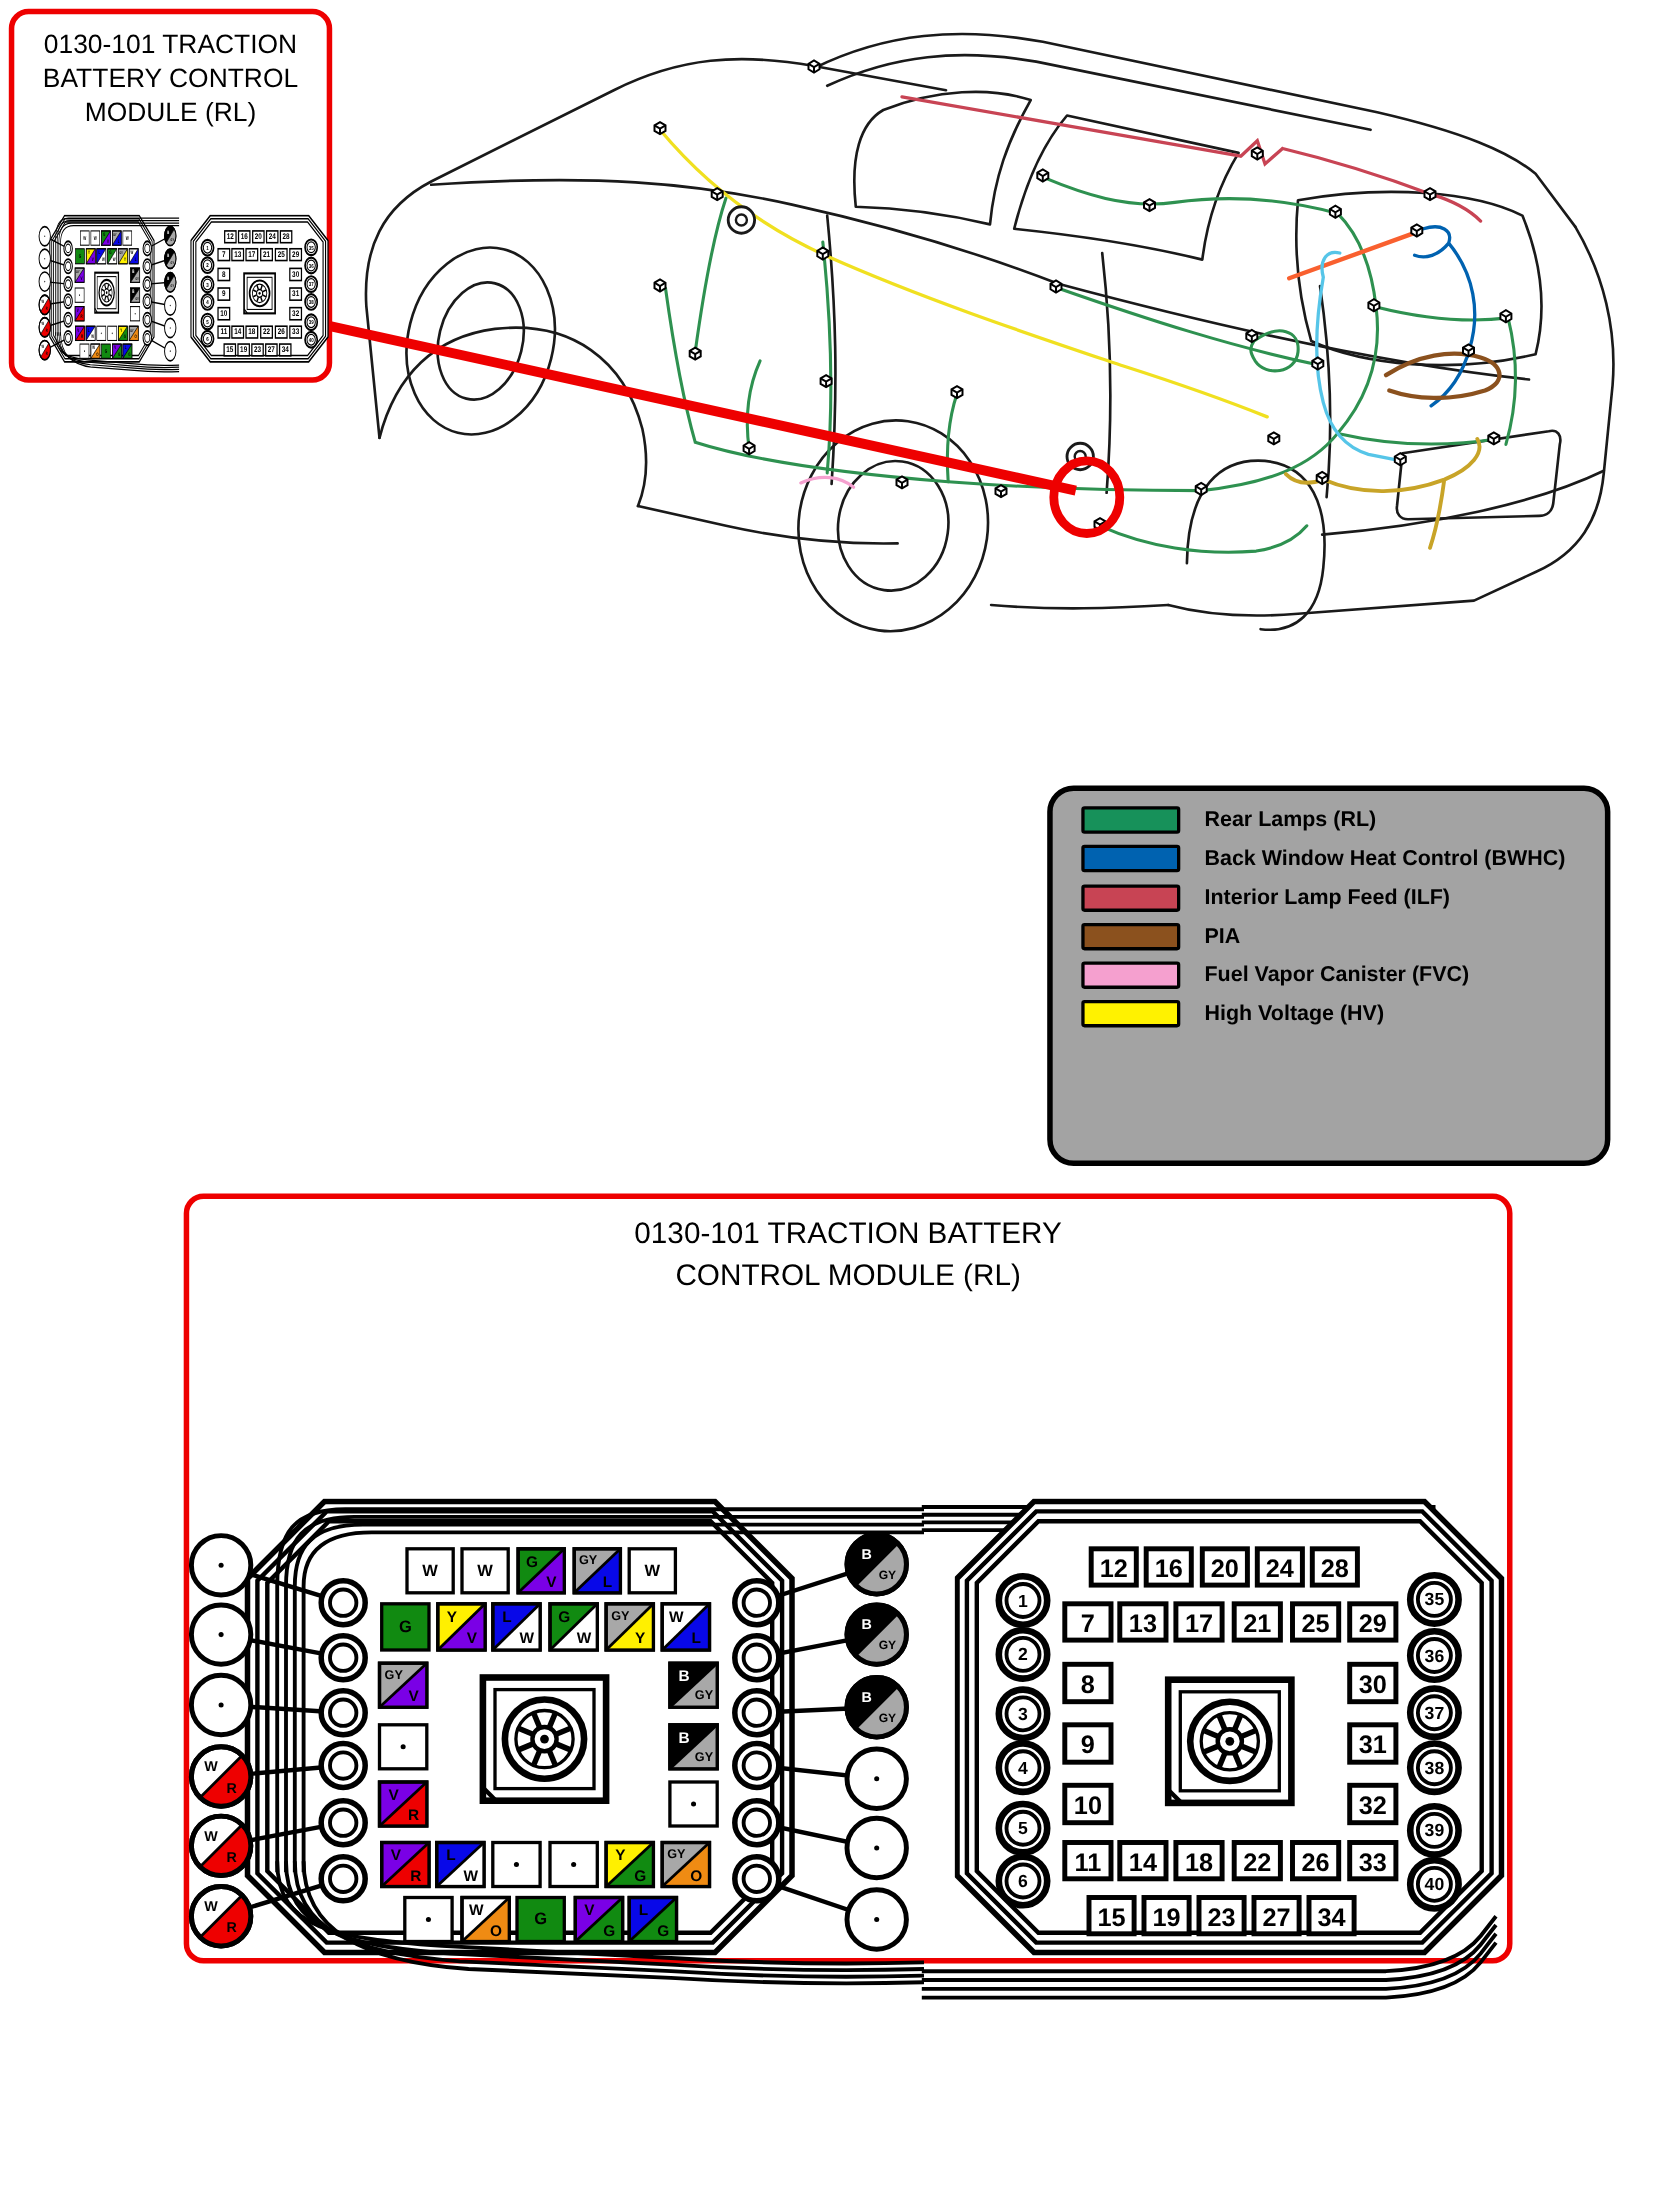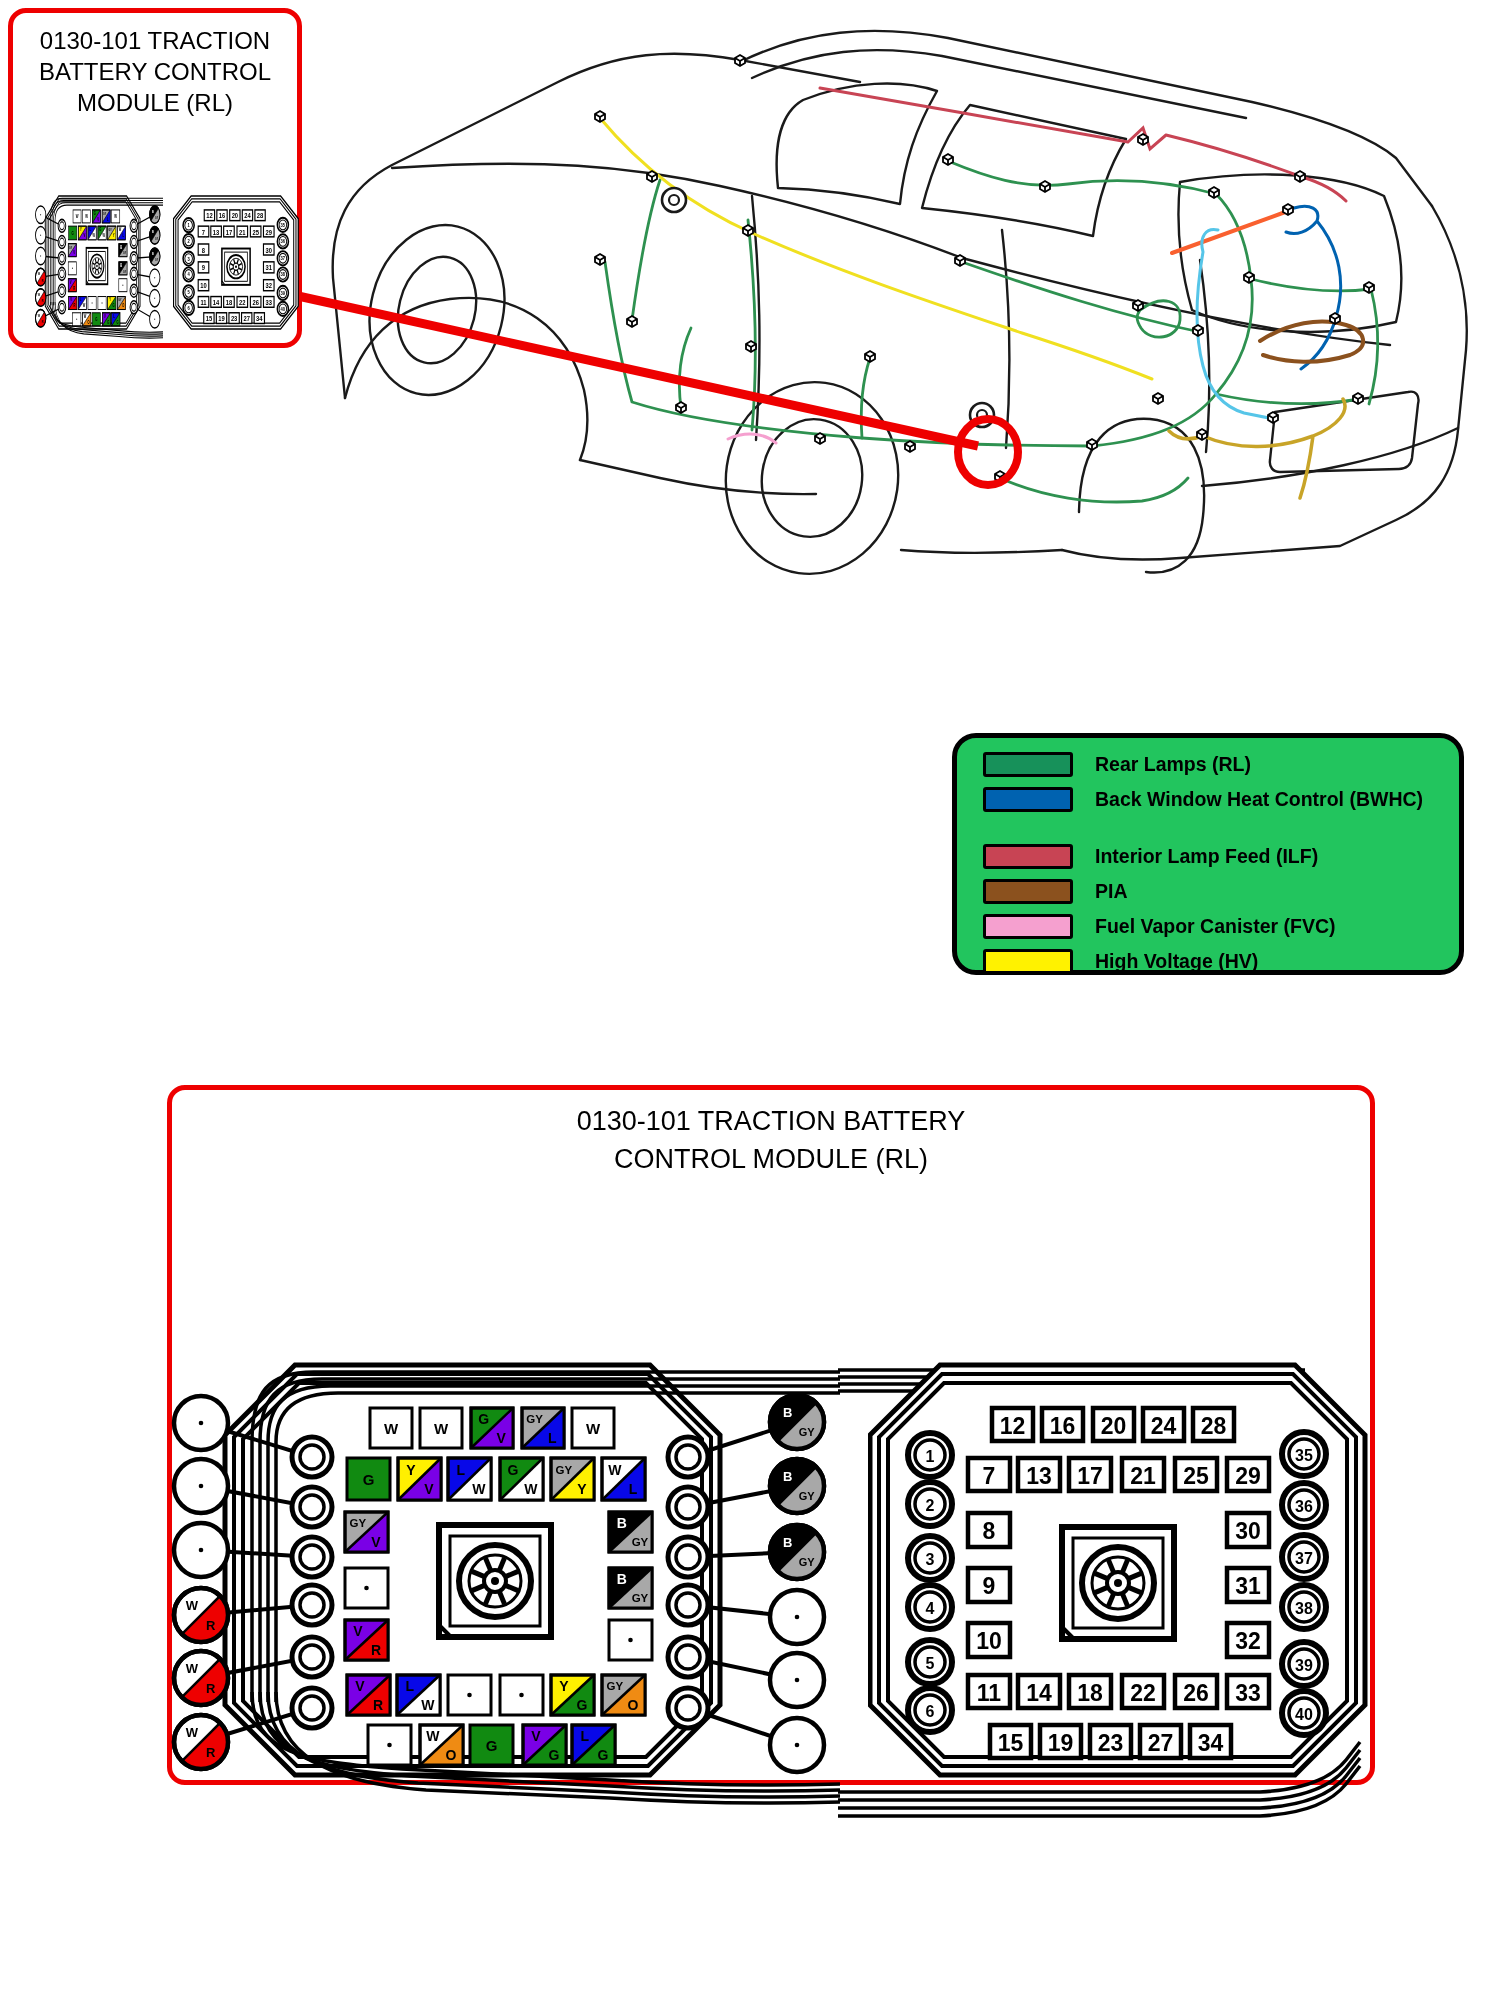--- a/index.html
+++ b/index.html
@@ -16,8 +16,8 @@
   .abs{position:absolute}
   #car-svg{left:300px;top:10px;width:1205px;height:575px;z-index:1}
   #annot-svg{left:0;top:0;width:1508px;height:1998px;z-index:6;pointer-events:none}
-  #legend{position:absolute;left:952px;top:733px;width:512px;height:242px;
-          border:5px solid #000;border-radius:24px;background:#22c55e;
+  #legend{position:absolute;left:952px;top:714px;width:512px;height:346px;
+          border:5px solid #000;border-radius:24px;background:#a3a3a3;
           box-sizing:border-box;padding:9px 0 0 26px;z-index:5}
   .legend-row{display:flex;align-items:center;height:35px}
   .legend-row.gap{margin-top:22px}

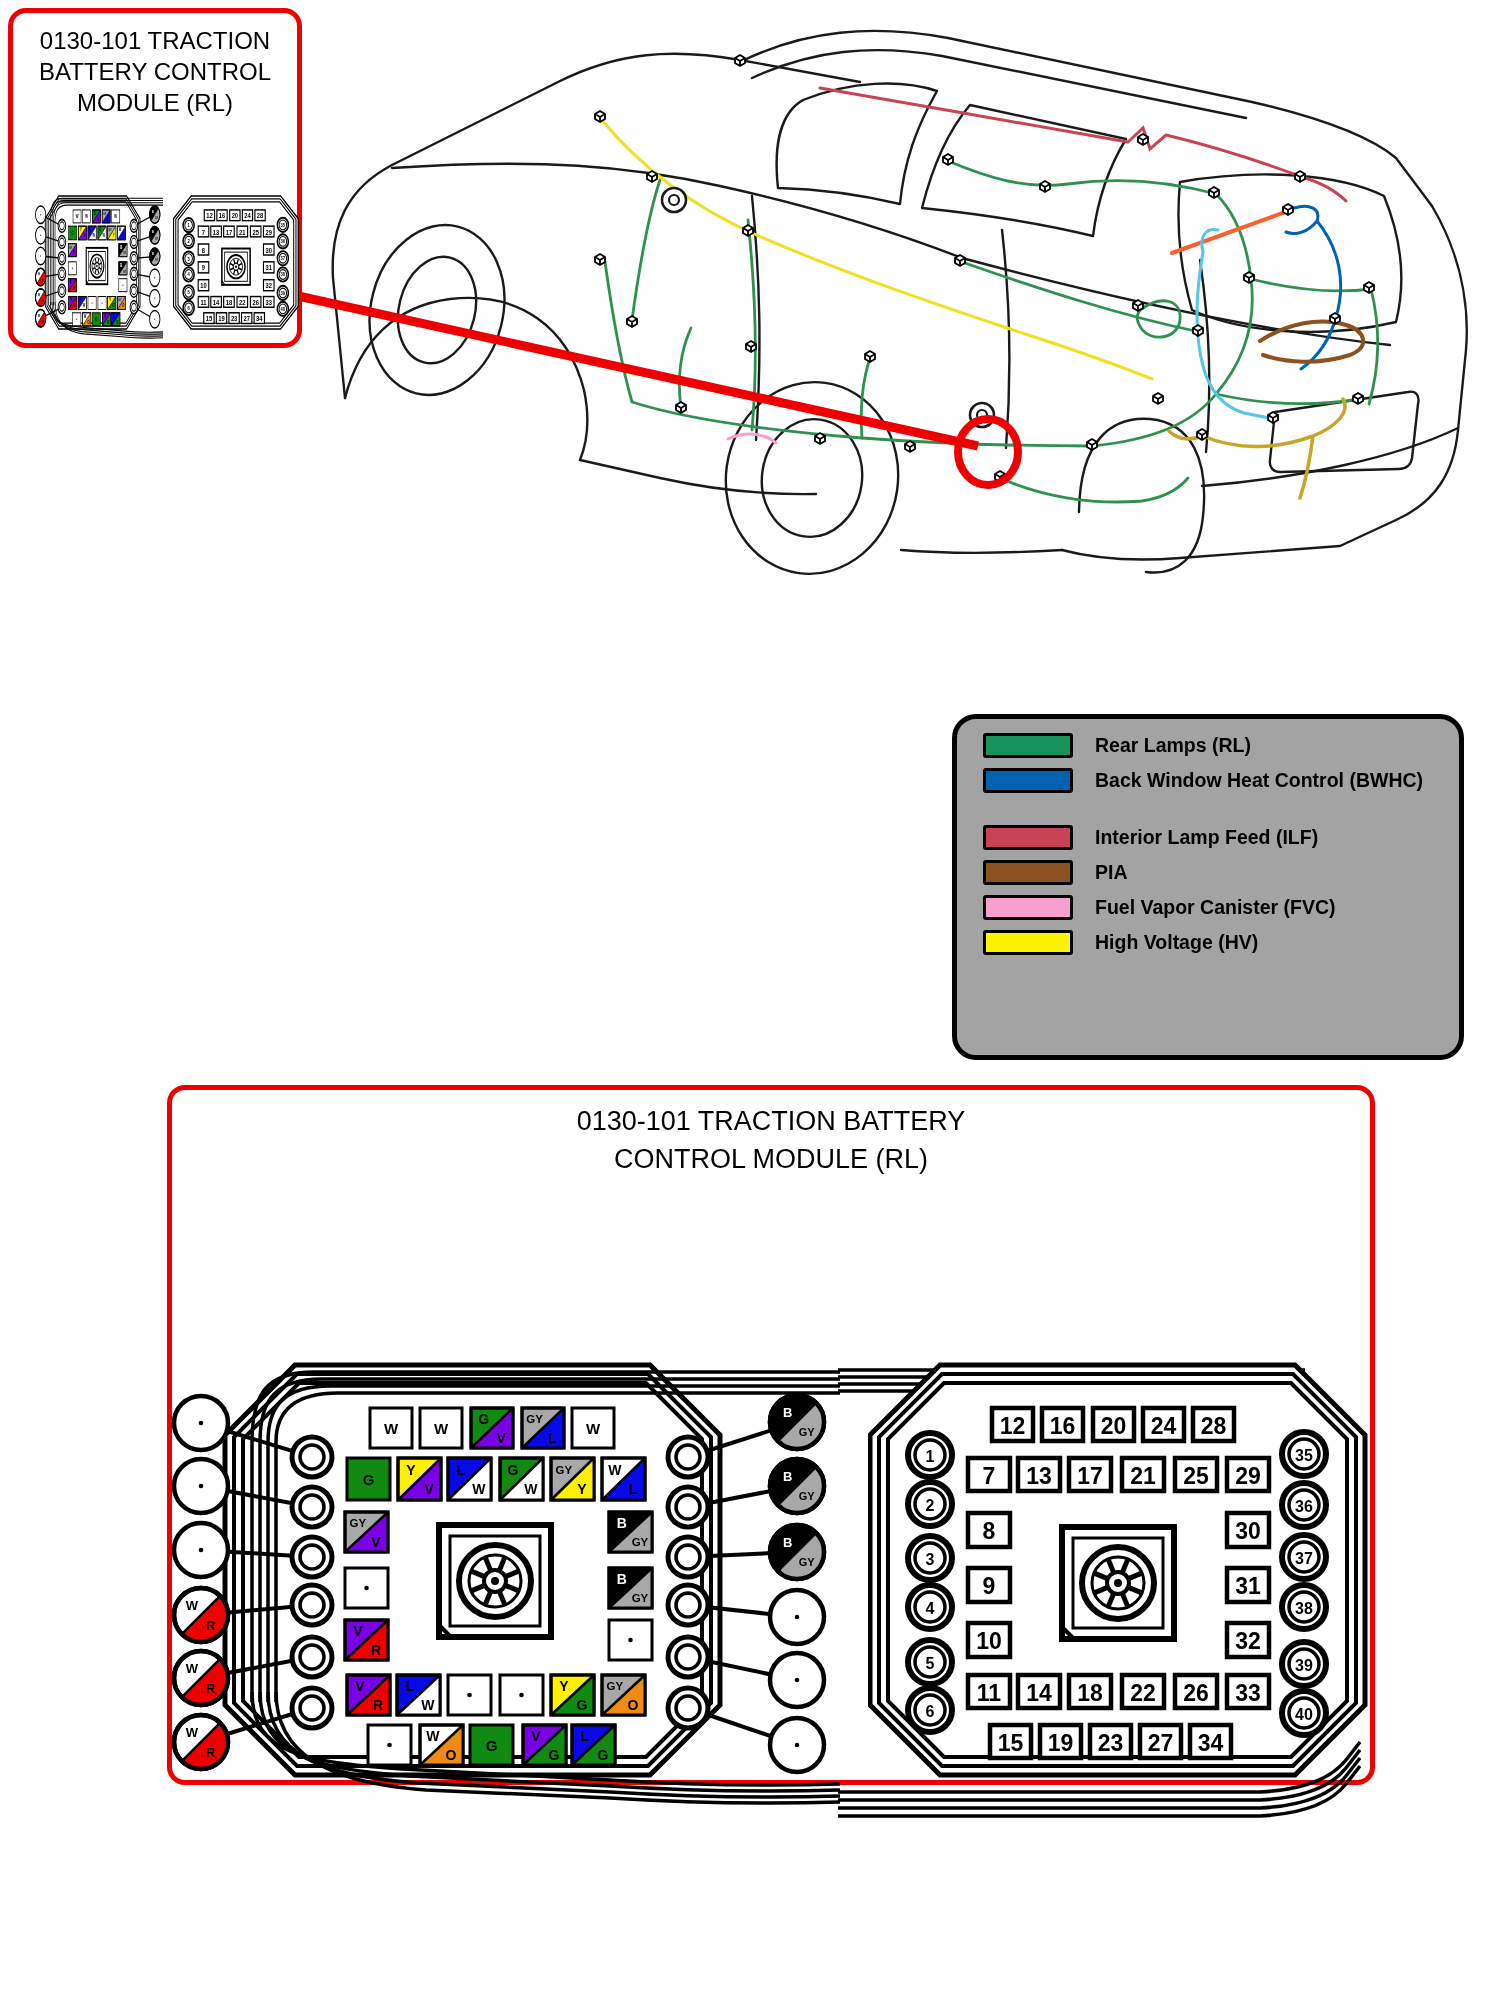--- a/index.html
+++ b/index.html
@@ -20,7 +20,7 @@
           border:5px solid #000;border-radius:24px;background:#a3a3a3;
           box-sizing:border-box;padding:9px 0 0 26px;z-index:5}
   .legend-row{display:flex;align-items:center;height:35px}
-  .legend-row.gap{margin-top:22px}
+  .legend-row.gap{margin-top:1px}
   .swatch{width:90px;height:25px;border:3px solid #000;border-radius:3px;
           box-sizing:border-box;margin-right:22px;flex:none}
   .legend-label{font-weight:bold;font-size:19.5px;color:#000;white-space:nowrap}

